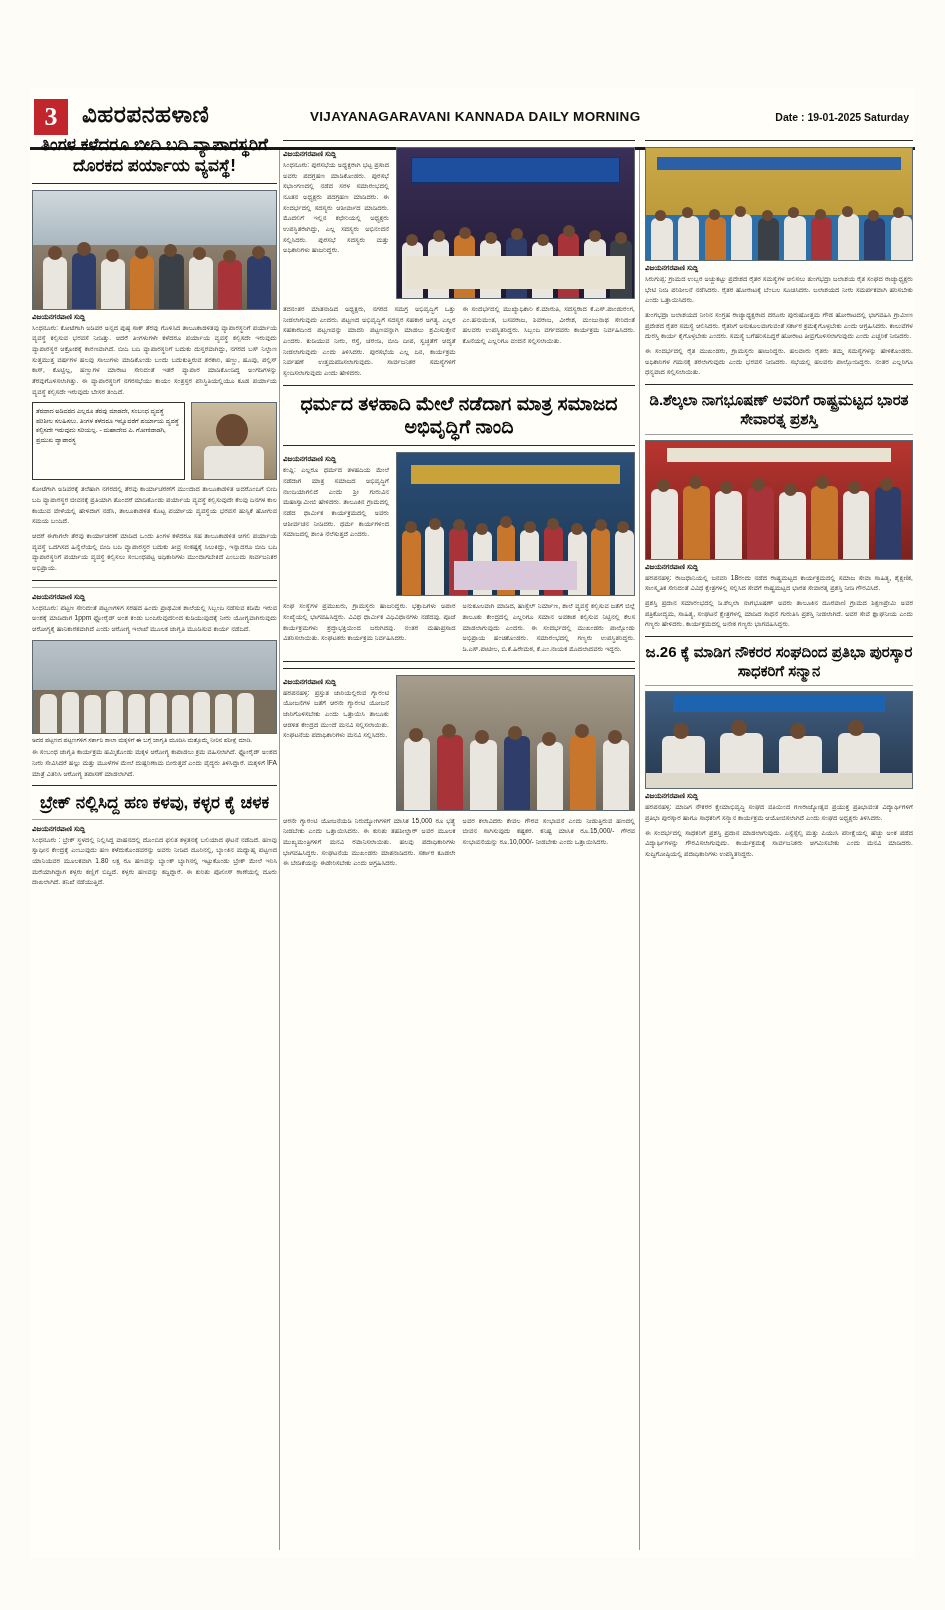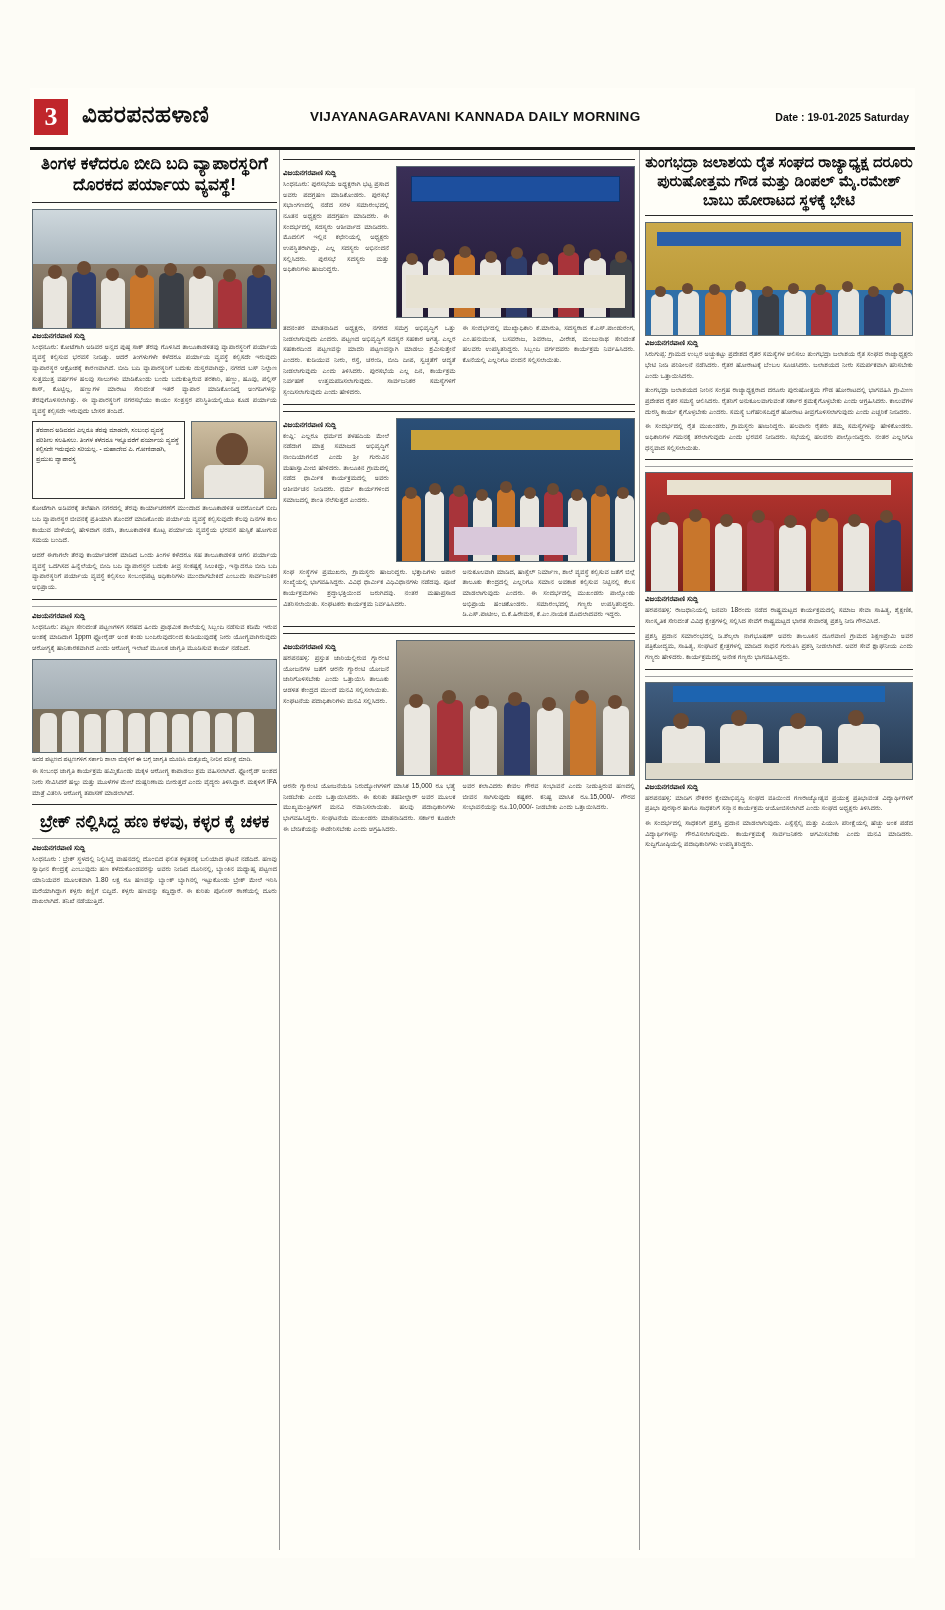--- a/index.html
+++ b/index.html
@@ -13,7 +13,7 @@
   .mast-eng{position:absolute;left:280px;top:14px;font-size:13.5px;font-weight:bold;color:#111;letter-spacing:.3px;}
   .mast-date{position:absolute;right:6px;top:16px;font-size:10.5px;font-weight:bold;color:#111;}
   
-  .col{position:absolute;top:153px;}
+  .col{position:absolute;top:134px;}
   .c1{left:32px;width:245px;}
   .c2{left:283px;width:352px;}
   .c3{left:645px;width:268px;}

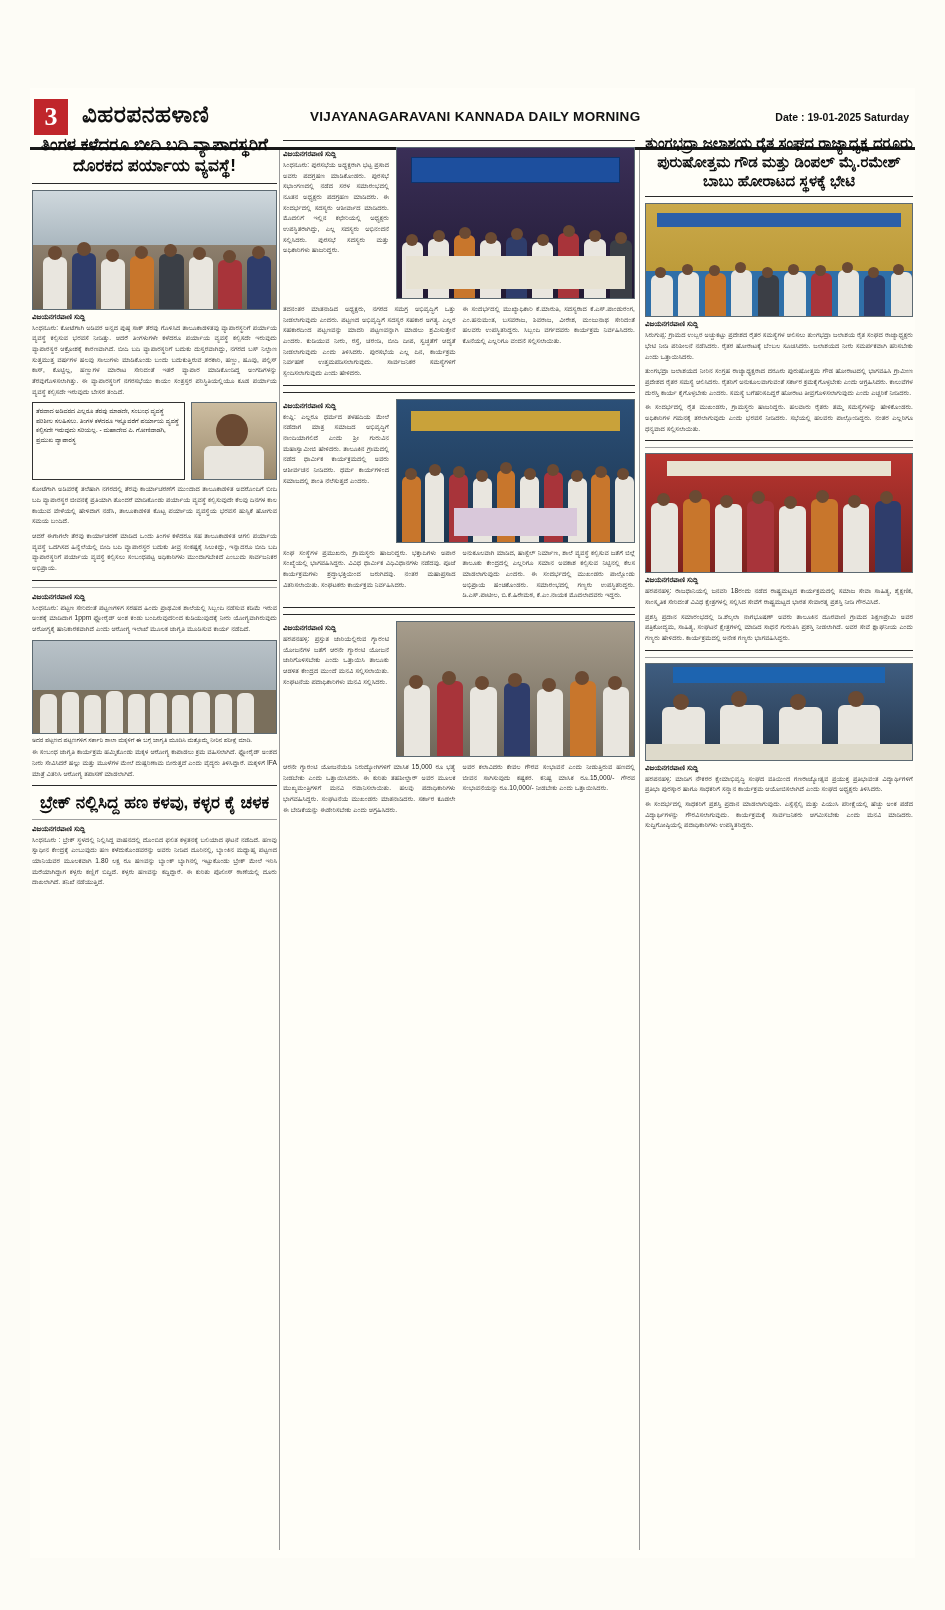--- a/index.html
+++ b/index.html
@@ -262,7 +262,6 @@
   </div>
 
   <div class="col c3">
-    <div class="hl hl-m">ತುಂಗಭದ್ರಾ ಜಲಾಶಯ ರೈತ ಸಂಘದ ರಾಜ್ಯಾಧ್ಯಕ್ಷ ದರೂರು ಪುರುಷೋತ್ತಮ ಗೌಡ ಮತ್ತು ಡಿಂಪಲ್ ಮೈ.ರಮೇಶ್ ಬಾಬು ಹೋರಾಟದ ಸ್ಥಳಕ್ಕೆ ಭೇಟಿ</div>
     <div class="hr"></div>
     <div class="photo" style="height:112px;margin-top:4px;">
       <div class="ph-inner">

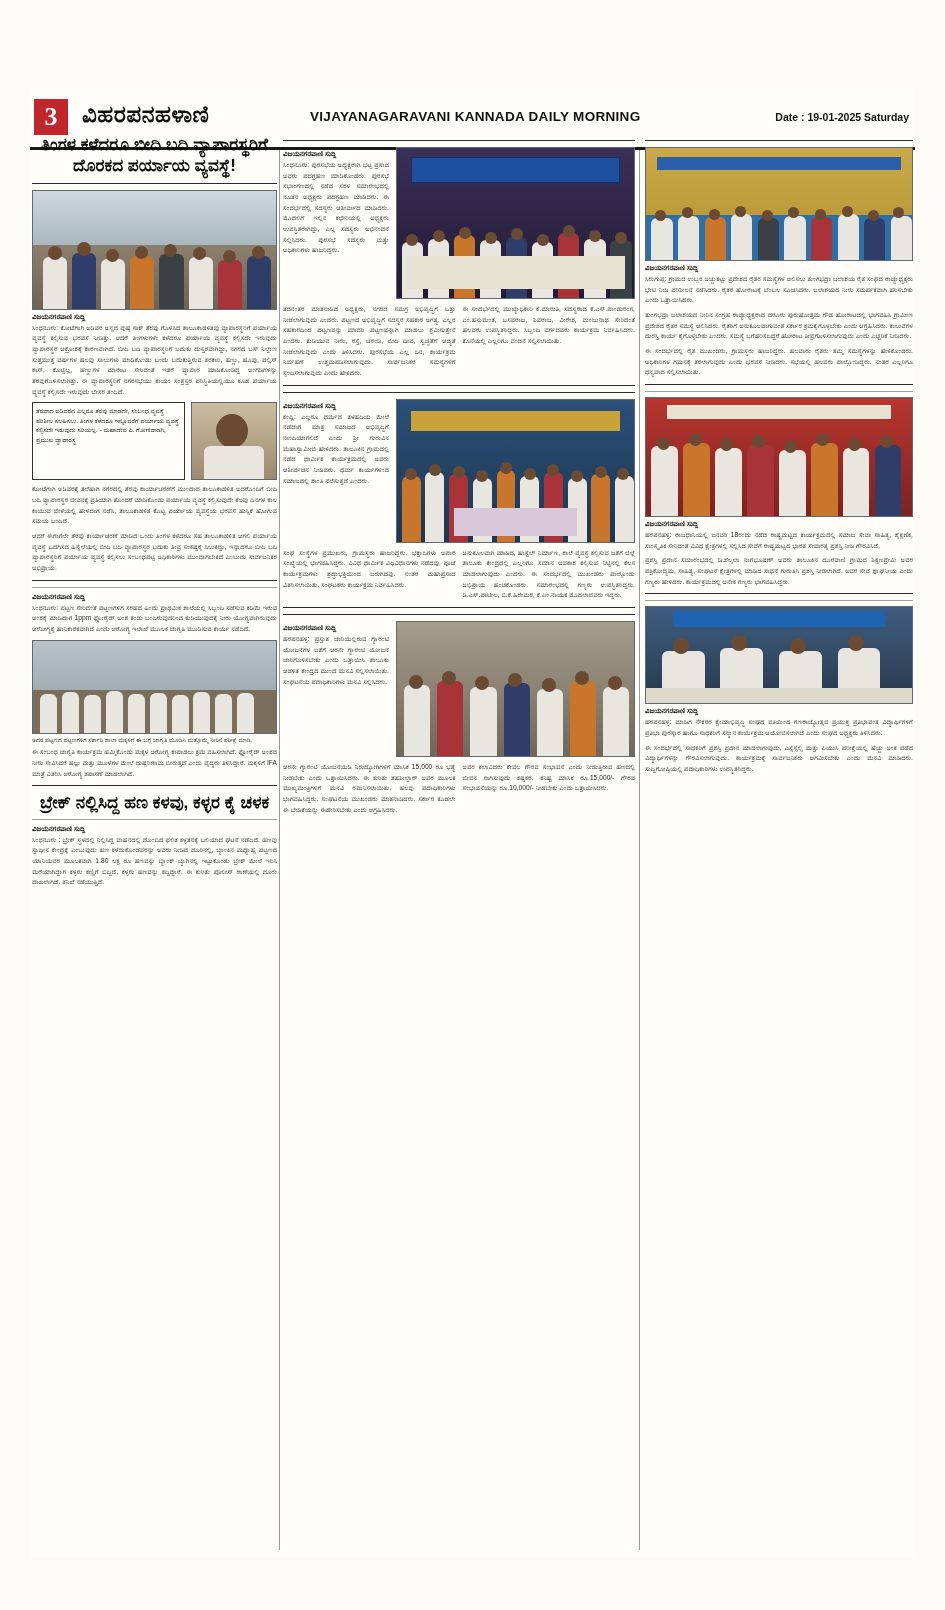--- a/index.html
+++ b/index.html
@@ -182,6 +182,7 @@
       <div class="body k">ಈ ಸಂದರ್ಭದಲ್ಲಿ ಮುಖ್ಯಾಧಿಕಾರಿ ಕೆ.ಮಾರುತಿ, ಸದಸ್ಯರಾದ ಕೆ.ಎಸ್.ಪಾಂಡುರಂಗ, ಎಂ.ಹನುಮಂತ, ಬಸವರಾಜ, ಶಿವರಾಜ, ವೀರೇಶ, ಮಂಜುನಾಥ ಸೇರಿದಂತೆ ಹಲವರು ಉಪಸ್ಥಿತರಿದ್ದರು. ಸಿಬ್ಬಂದಿ ವರ್ಗದವರು ಕಾರ್ಯಕ್ರಮ ನಿರ್ವಹಿಸಿದರು. ಕೊನೆಯಲ್ಲಿ ಎಲ್ಲರಿಗೂ ವಂದನೆ ಸಲ್ಲಿಸಲಾಯಿತು.</div>
     </div>
     <div class="hr"></div>
+    <div class="hl hl-xl">ಧರ್ಮದ ತಳಹಾದಿ ಮೇಲೆ ನಡೆದಾಗ ಮಾತ್ರ ಸಮಾಜದ ಅಭಿವೃದ್ಧಿಗೆ ನಾಂದಿ</div>
     <div class="hr"></div>
     <div style="display:flex;gap:7px;margin-top:4px;">
       <div style="width:106px;">

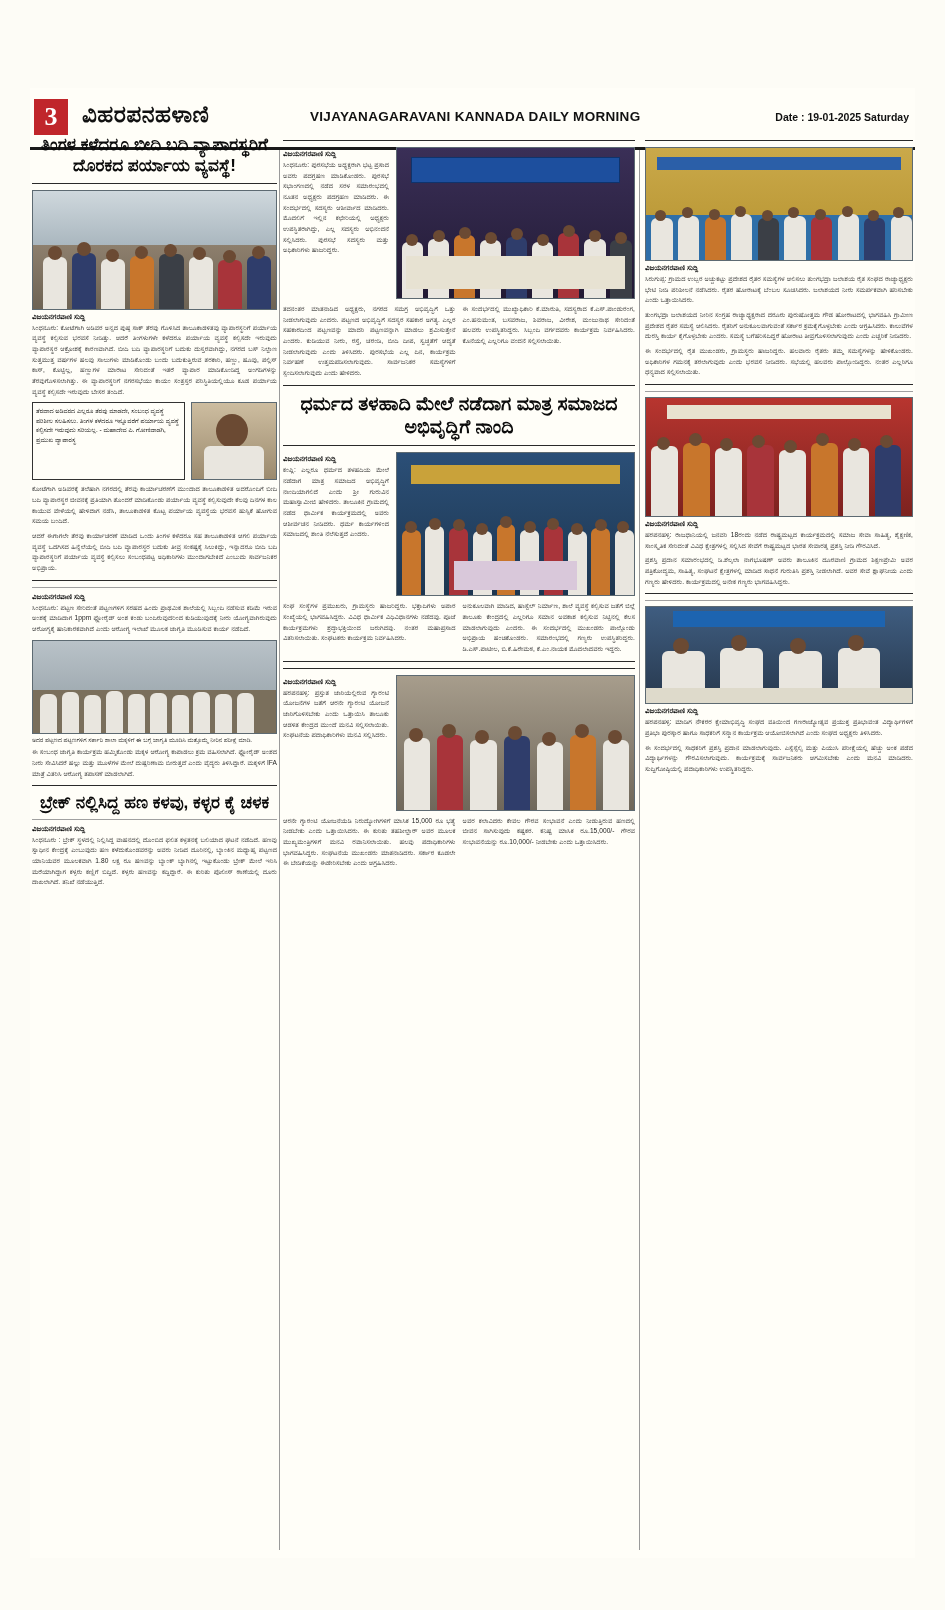--- a/index.html
+++ b/index.html
@@ -298,6 +298,7 @@
     <div class="body k" style="margin-top:4px;">ತುಂಗಭದ್ರಾ ಜಲಾಶಯದ ನೀರಿನ ಸಂಗ್ರಹ ರಾಜ್ಯಾಧ್ಯಕ್ಷರಾದ ದರೂರು ಪುರುಷೋತ್ತಮ ಗೌಡ ಹೋರಾಟದಲ್ಲಿ ಭಾಗವಹಿಸಿ ಗ್ರಾಮೀಣ ಪ್ರದೇಶದ ರೈತರ ಸಮಸ್ಯೆ ಆಲಿಸಿದರು. ರೈತರಿಗೆ ಅನುಕೂಲವಾಗುವಂತೆ ಸರ್ಕಾರ ಕ್ರಮಕೈಗೊಳ್ಳಬೇಕು ಎಂದು ಆಗ್ರಹಿಸಿದರು. ಕಾಲುವೆಗಳ ದುರಸ್ತಿ ಕಾರ್ಯ ಕೈಗೊಳ್ಳಬೇಕು ಎಂದರು. ಸಮಸ್ಯೆ ಬಗೆಹರಿಸದಿದ್ದರೆ ಹೋರಾಟ ತೀವ್ರಗೊಳಿಸಲಾಗುವುದು ಎಂದು ಎಚ್ಚರಿಕೆ ನೀಡಿದರು.</div>
     <div class="body k" style="margin-top:4px;">ಈ ಸಂದರ್ಭದಲ್ಲಿ ರೈತ ಮುಖಂಡರು, ಗ್ರಾಮಸ್ಥರು ಹಾಜರಿದ್ದರು. ಹಲವಾರು ರೈತರು ತಮ್ಮ ಸಮಸ್ಯೆಗಳನ್ನು ಹೇಳಿಕೊಂಡರು. ಅಧಿಕಾರಿಗಳ ಗಮನಕ್ಕೆ ತರಲಾಗುವುದು ಎಂದು ಭರವಸೆ ನೀಡಿದರು. ಸಭೆಯಲ್ಲಿ ಹಲವರು ಪಾಲ್ಗೊಂಡಿದ್ದರು. ನಂತರ ಎಲ್ಲರಿಗೂ ಧನ್ಯವಾದ ಸಲ್ಲಿಸಲಾಯಿತು.</div>
     <div class="hr"></div>
+    <div class="hl hl-m">ಡಿ.ಶೆಲ್ಕಲಾ ನಾಗಭೂಷಣ್ ಅವರಿಗೆ ರಾಷ್ಟ್ರಮಟ್ಟದ ಭಾರತ ಸೇವಾರತ್ನ ಪ್ರಶಸ್ತಿ</div>
     <div class="hr-thin"></div>
     <div class="photo" style="height:118px;margin-top:4px;">
       <div class="ph-inner">

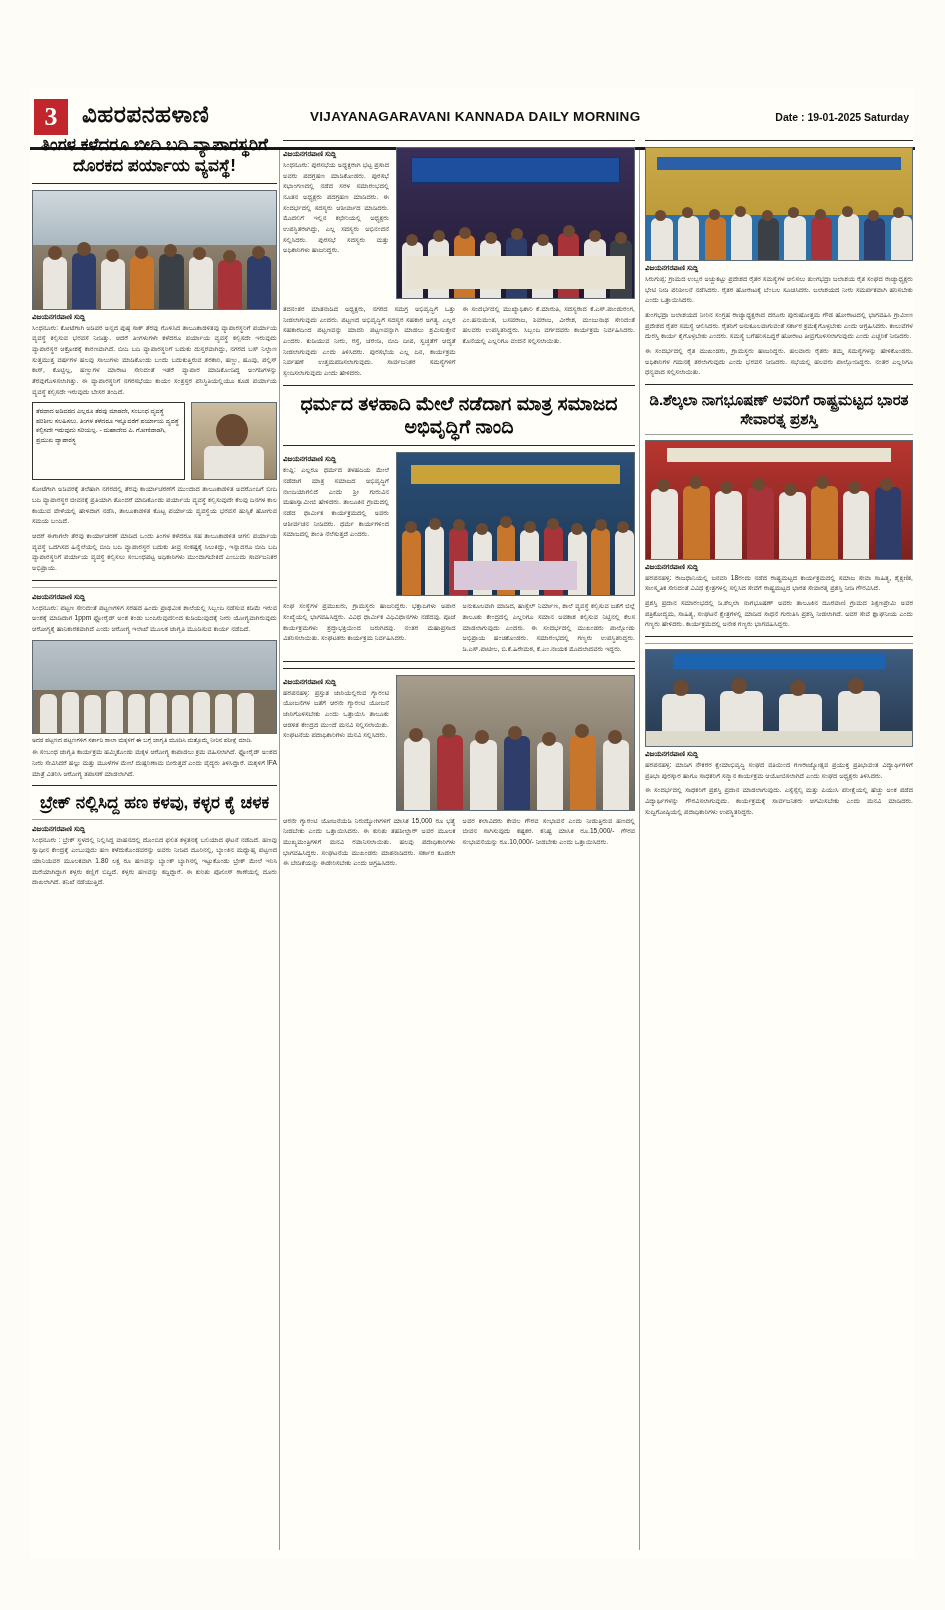--- a/index.html
+++ b/index.html
@@ -328,6 +328,7 @@
     <div class="body k">ಹರಪನಹಳ್ಳಿ: ರಾಜಧಾನಿಯಲ್ಲಿ ಜನವರಿ 18ರಂದು ನಡೆದ ರಾಷ್ಟ್ರಮಟ್ಟದ ಕಾರ್ಯಕ್ರಮದಲ್ಲಿ ಸಮಾಜ ಸೇವಾ ಸಾಹಿತ್ಯ, ಶೈಕ್ಷಣಿಕ, ಸಾಂಸ್ಕೃತಿಕ ಸೇರಿದಂತೆ ವಿವಿಧ ಕ್ಷೇತ್ರಗಳಲ್ಲಿ ಸಲ್ಲಿಸಿದ ಸೇವೆಗೆ ರಾಷ್ಟ್ರಮಟ್ಟದ ಭಾರತ ಸೇವಾರತ್ನ ಪ್ರಶಸ್ತಿ ನೀಡಿ ಗೌರವಿಸಿದೆ.</div>
     <div class="body k" style="margin-top:4px;">ಪ್ರಶಸ್ತಿ ಪ್ರದಾನ ಸಮಾರಂಭದಲ್ಲಿ ಡಿ.ಶೆಲ್ಕಲಾ ನಾಗಭೂಷಣ್ ಅವರು ತಾಲೂಕಿನ ದೂರವಾಣಿ ಗ್ರಾಮದ ಶಿಕ್ಷಣಪ್ರೇಮಿ ಅವರ ಪತ್ರಿಕೋದ್ಯಮ, ಸಾಹಿತ್ಯ, ಸಂಘಟನೆ ಕ್ಷೇತ್ರಗಳಲ್ಲಿ ಮಾಡಿದ ಸಾಧನೆ ಗುರುತಿಸಿ ಪ್ರಶಸ್ತಿ ನೀಡಲಾಗಿದೆ. ಅವರ ಸೇವೆ ಶ್ಲಾಘನೀಯ ಎಂದು ಗಣ್ಯರು ಹೇಳಿದರು. ಕಾರ್ಯಕ್ರಮದಲ್ಲಿ ಅನೇಕ ಗಣ್ಯರು ಭಾಗವಹಿಸಿದ್ದರು.</div>
     <div class="hr"></div>
+    <div class="hl hl-m">ಜ.26 ಕ್ಕೆ ಮಾಡಿಗ ನೌಕರರ ಸಂಘದಿಂದ ಪ್ರತಿಭಾ ಪುರಸ್ಕಾರ ಸಾಧಕರಿಗೆ ಸನ್ಮಾನ</div>
     <div class="hr-thin"></div>
     <div class="photo" style="height:96px;margin-top:4px;">
       <div class="ph-inner">

